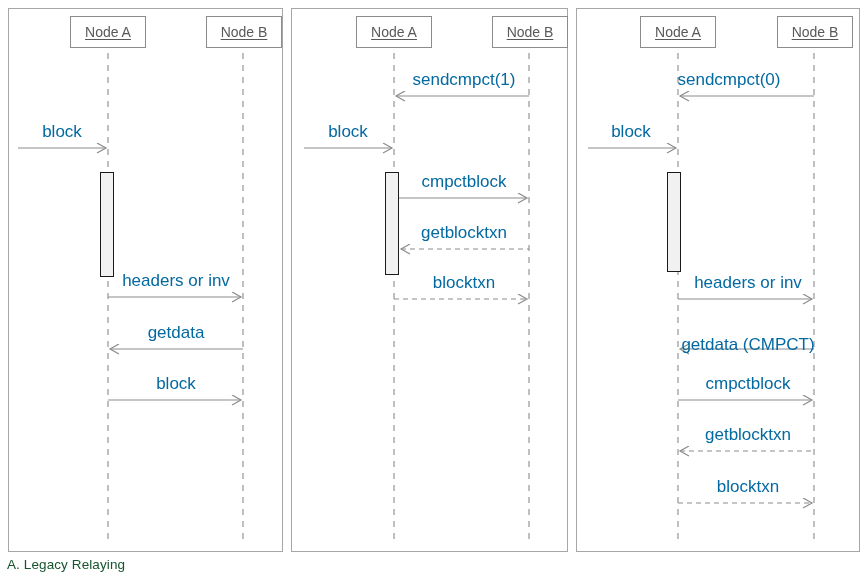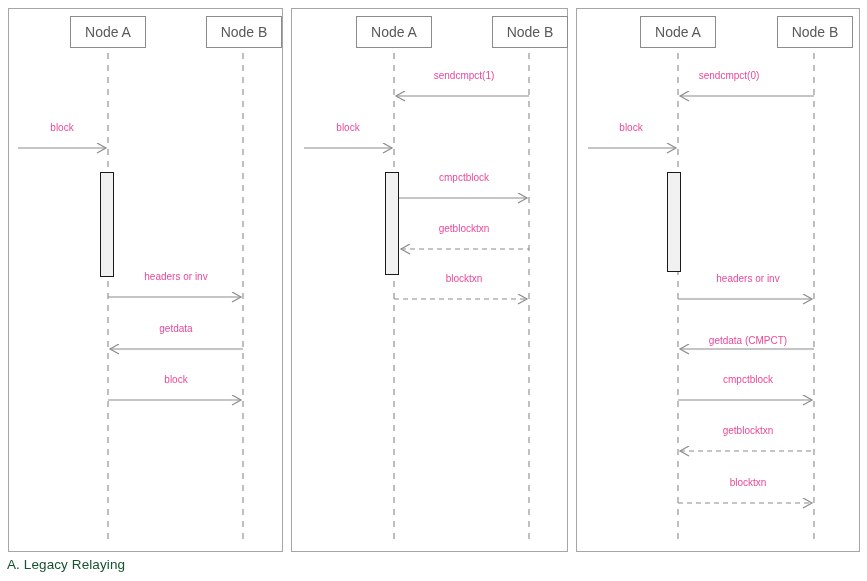--- a/index.html
+++ b/index.html
@@ -55,6 +55,7 @@
     width: 76px;
   }
   .node-box span {
+    text-decoration: underline;
     text-underline-offset: 2px;
   }
   .activation {

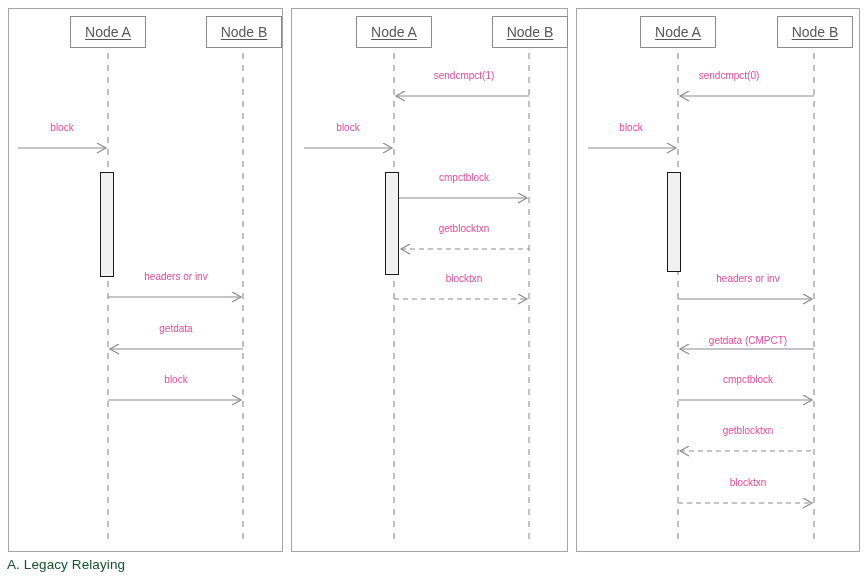--- a/index.html
+++ b/index.html
@@ -67,8 +67,8 @@
   }
   .msg-label {
     position: absolute;
-    font-size: 10px;
-    color: #ec4899;
+    font-size: 17px;
+    color: #0369a1;
     white-space: nowrap;
     text-align: center;
     transform: translateX(-50%);

